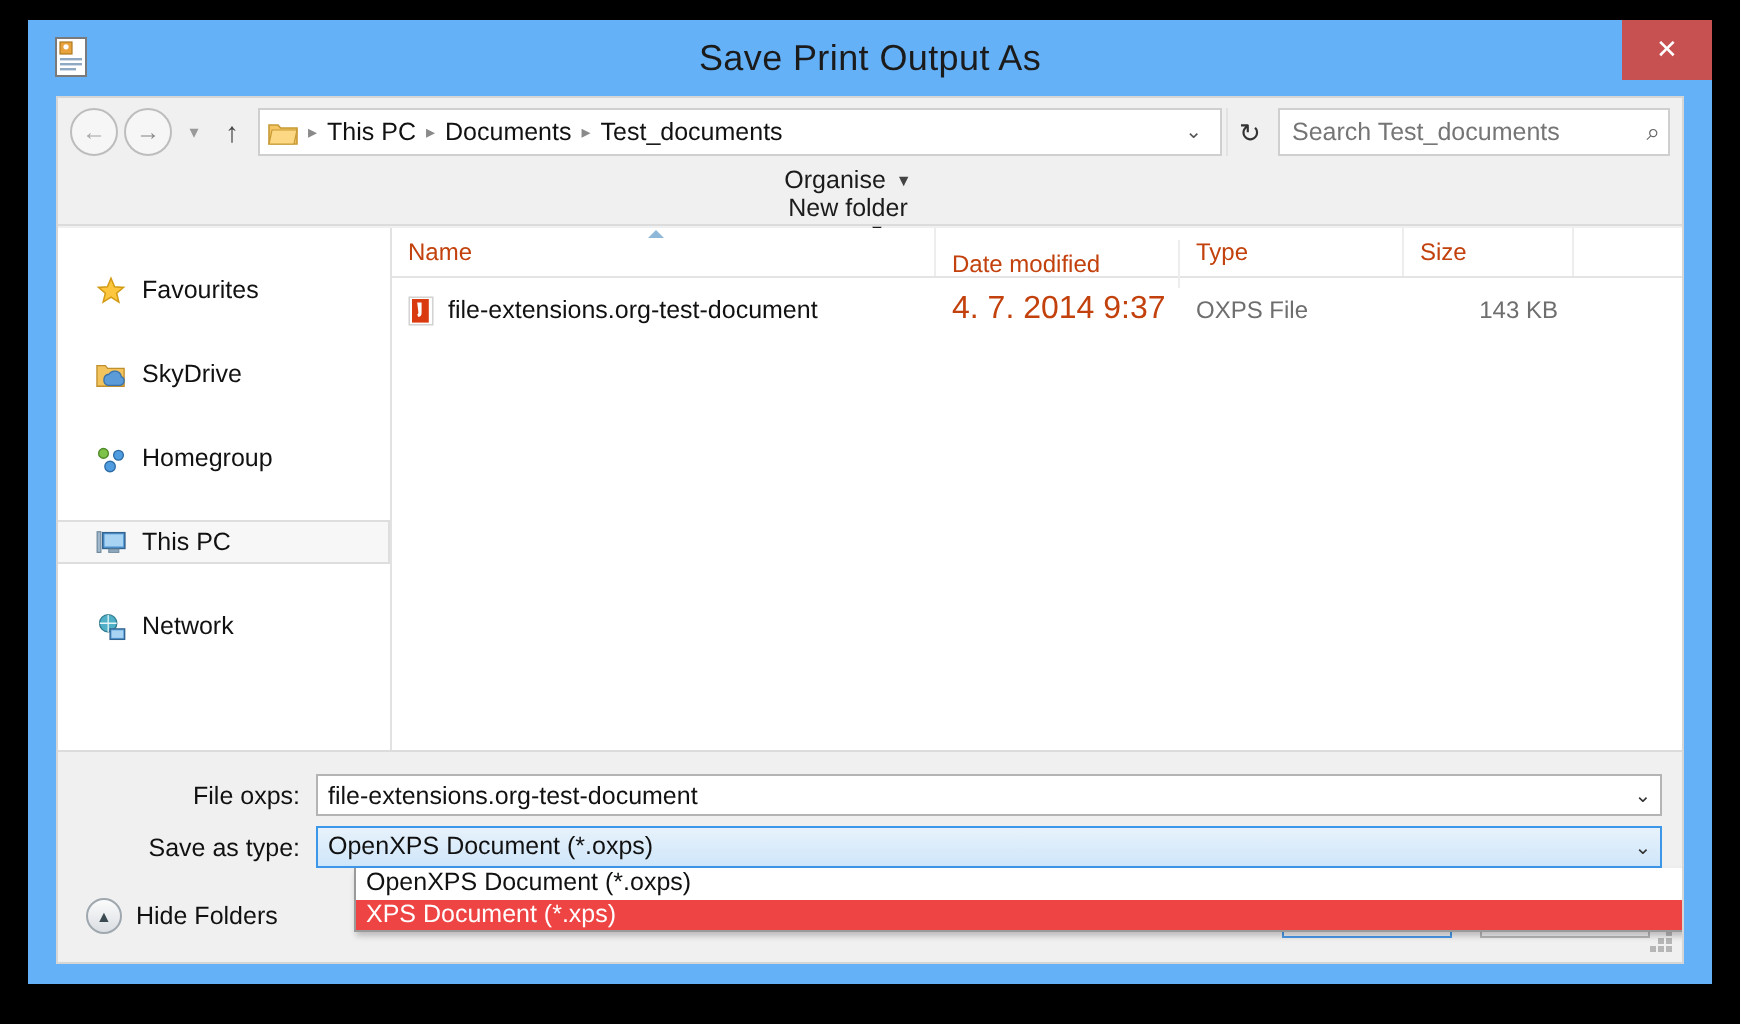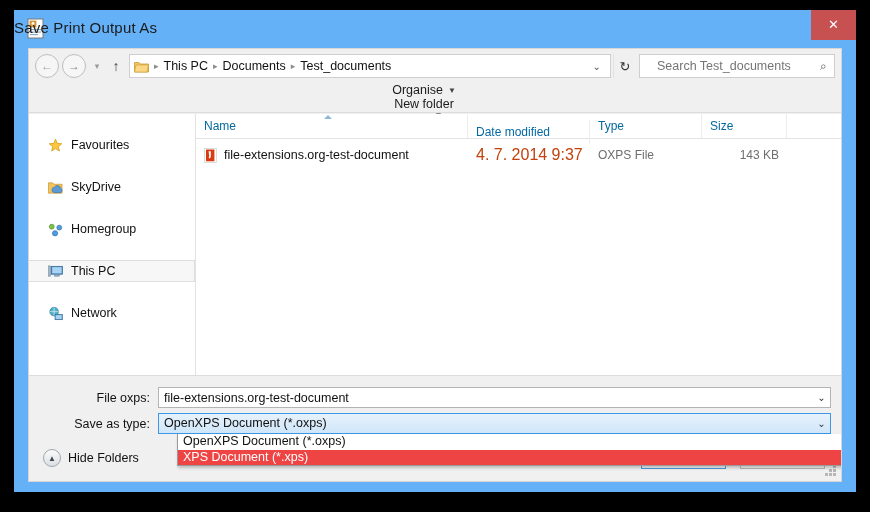--- a/index.html
+++ b/index.html
@@ -49,8 +49,8 @@
     left: 0;
     right: 0;
     top: 9px;
-    text-align: left;
-    font-size: 15px;
+    text-align: center;
+    font-size: 18px;
     color: #1b1b1b;
     letter-spacing: 0.2px;
   }

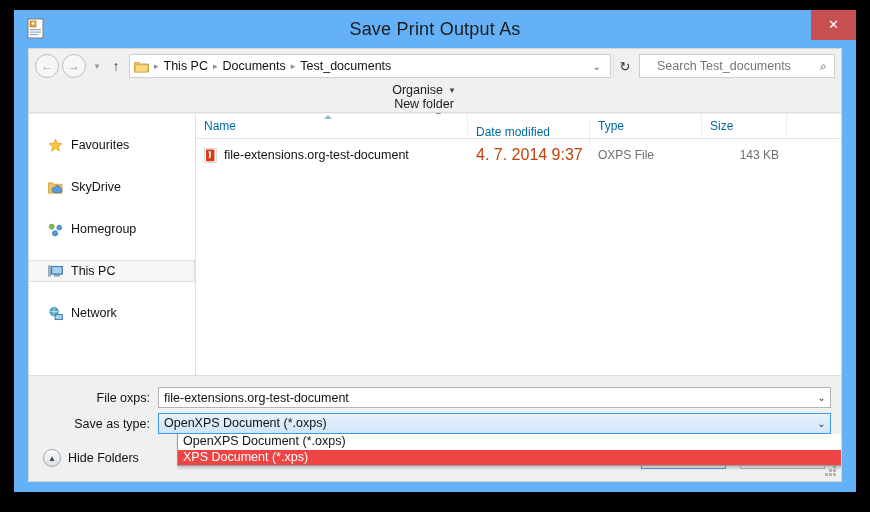--- a/index.html
+++ b/index.html
@@ -180,7 +180,7 @@
     border: 1px solid #cfcfcf;
     display: flex;
     align-items: center;
-    padding: 0 15px;
+    padding: 0 4px;
     box-sizing: border-box;
     margin-left: 3px;
   }

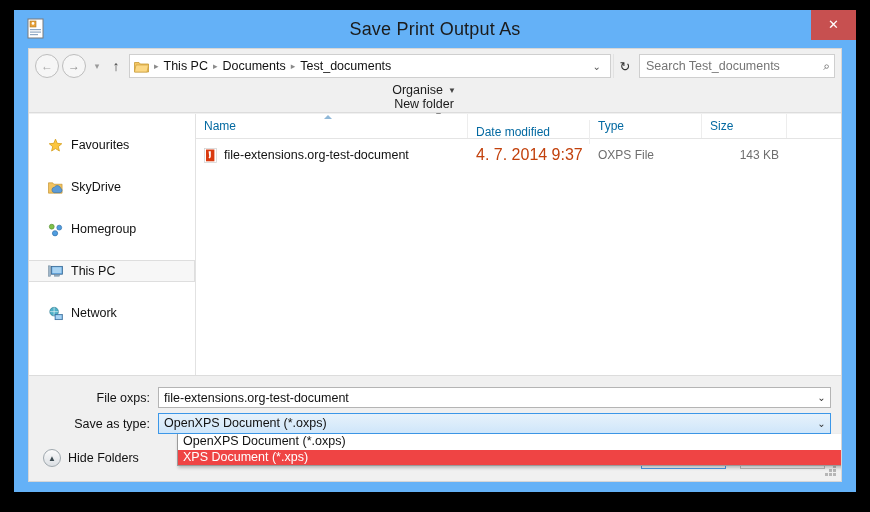--- a/index.html
+++ b/index.html
@@ -281,7 +281,7 @@
   }
   .col {
     font-size: 12px;
-    color: #0369a1;
+    color: #c2410c;
     padding-left: 8px;
     border-right: 1px solid #ededed;
     height: 24px;

